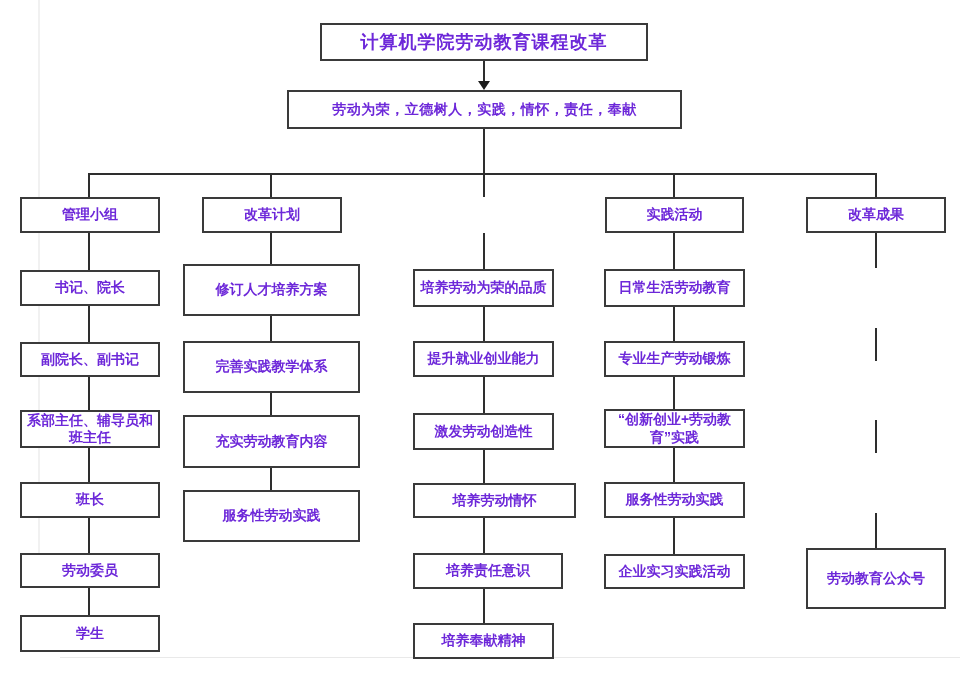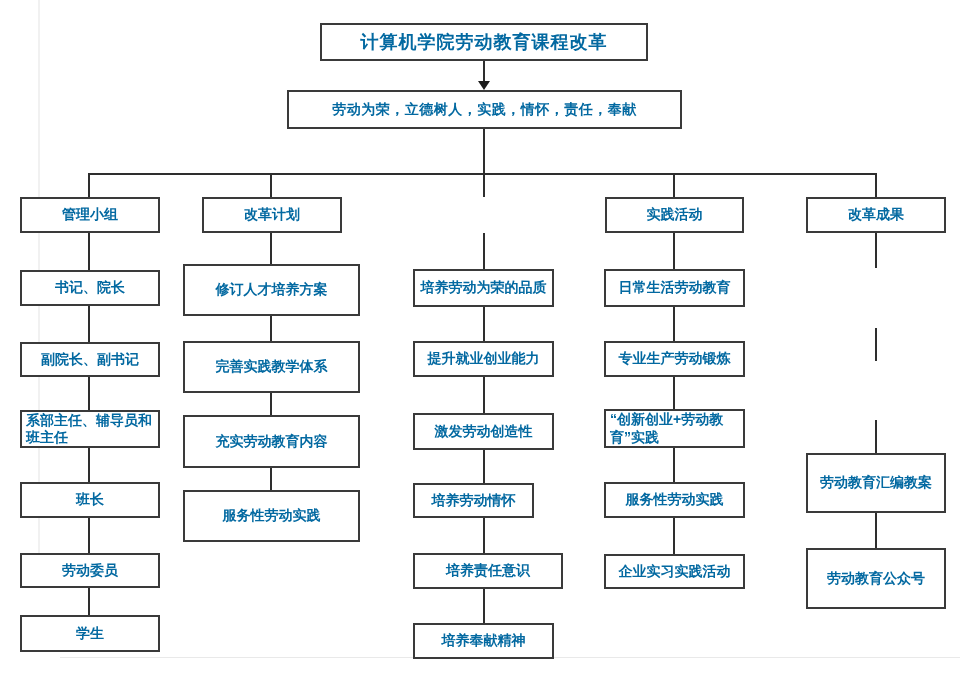--- a/index.html
+++ b/index.html
@@ -16,7 +16,8 @@
     border: 2px solid #3a3a3a;
     background: #ffffff;
     display: flex; align-items: center; justify-content: center;
-    font-size: 14px; font-weight: 600; color: #0369a1;
+    text-align: center;
+    font-size: 14px; font-weight: 600; color: #6d28d9;
     line-height: 1.25;
     padding: 2px 4px;
   }

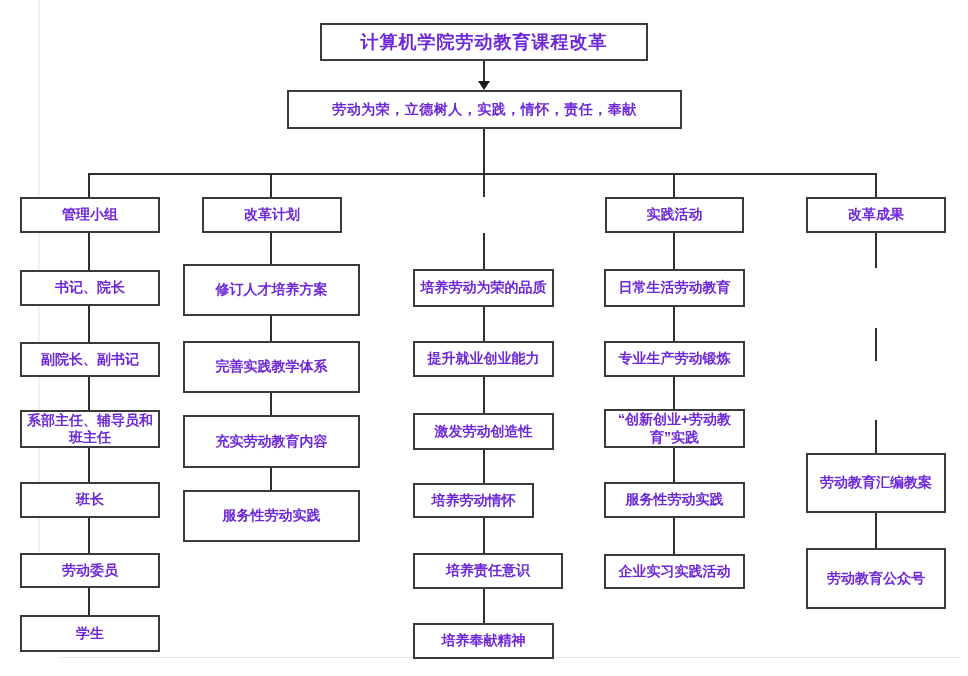--- a/index.html
+++ b/index.html
@@ -110,7 +110,6 @@
   <div class="vline" style="left:875px; top:233px; height:35px"></div>
   <div class="vline" style="left:875px; top:328px; height:33px"></div>
   <div class="vline" style="left:875px; top:420px; height:33px"></div>
-  <div class="box" style="left:806px; top:453px; width:140px; height:60px">劳动教育汇编教案</div>
   <div class="vline" style="left:875px; top:513px; height:35px"></div>
   <div class="box" style="left:806px; top:548px; width:140px; height:61px">劳动教育公众号</div>
 

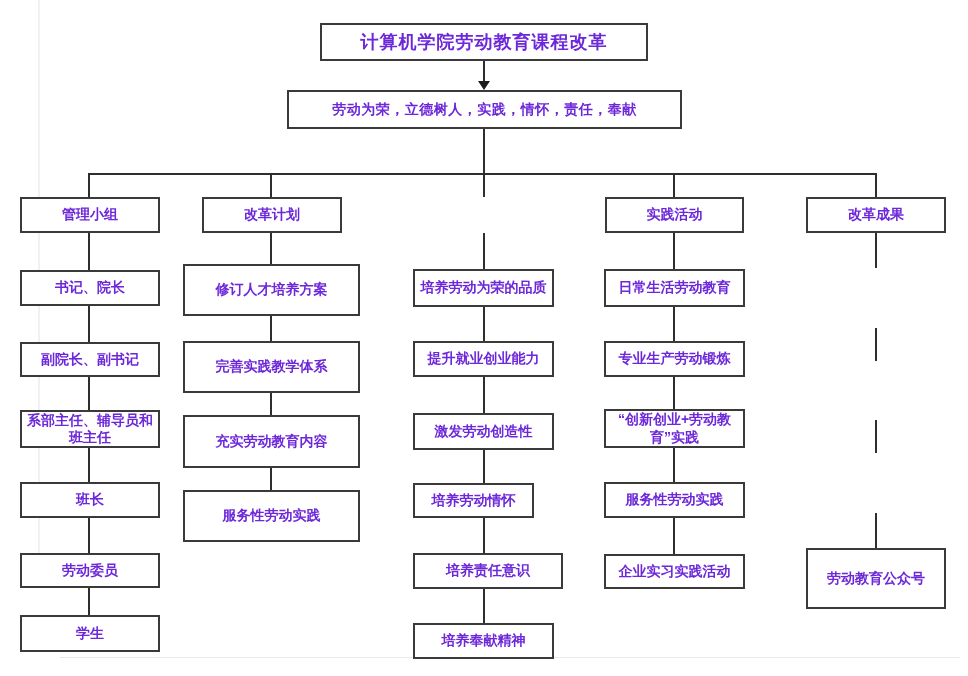--- a/index.html
+++ b/index.html
@@ -90,7 +90,7 @@
   <div class="vline" style="left:483px; top:377px; height:36px"></div>
   <div class="box" style="left:413px; top:413px; width:141px; height:37px">激发劳动创造性</div>
   <div class="vline" style="left:483px; top:450px; height:33px"></div>
-  <div class="box" style="left:413px; top:483px; width:121px; height:35px">培养劳动情怀</div>
+  <div class="box" style="left:413px; top:483px; width:163px; height:35px">培养劳动情怀</div>
   <div class="vline" style="left:483px; top:518px; height:35px"></div>
   <div class="box" style="left:413px; top:553px; width:150px; height:36px">培养责任意识</div>
   <div class="vline" style="left:483px; top:589px; height:34px"></div>

